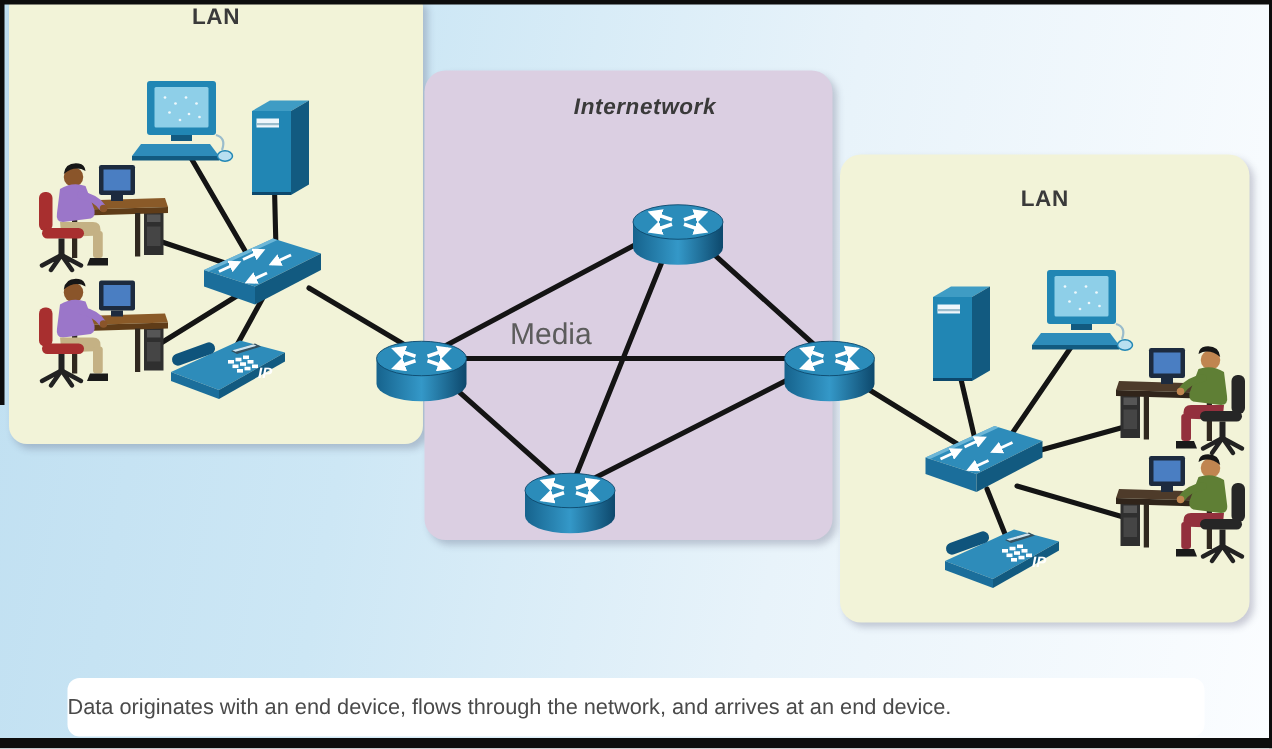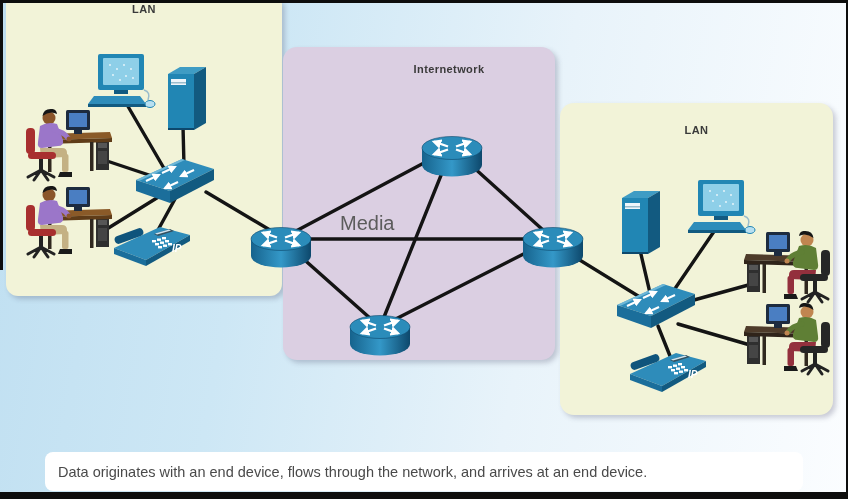--- a/index.html
+++ b/index.html
@@ -17,7 +17,7 @@
   .panel.lan-left{left:6px;top:0;width:276px;height:296px;background:#f2f3d8;border-radius:4px 4px 12px 12px;}
   .panel.internetwork{left:283px;top:47px;width:272px;height:313px;background:#dbcfe2;border-radius:14px;}
   .panel.lan-right{left:560px;top:103px;width:273px;height:312px;background:#f2f3d8;border-radius:14px;}
-  .panel-label{position:absolute;z-index:2;font-weight:bold;font-size:11px;color:#3a3a3a;text-align:center;letter-spacing:.4px;}
+  .panel-label{position:absolute;z-index:2;font-weight:bold;font-size:15px;color:#3a3a3a;text-align:center;letter-spacing:.4px;}
   .label-lan-left{left:6px;top:3px;width:276px;}
   .label-internetwork{left:291px;top:63px;width:316px;}
   .label-lan-right{left:560px;top:124px;width:273px;}

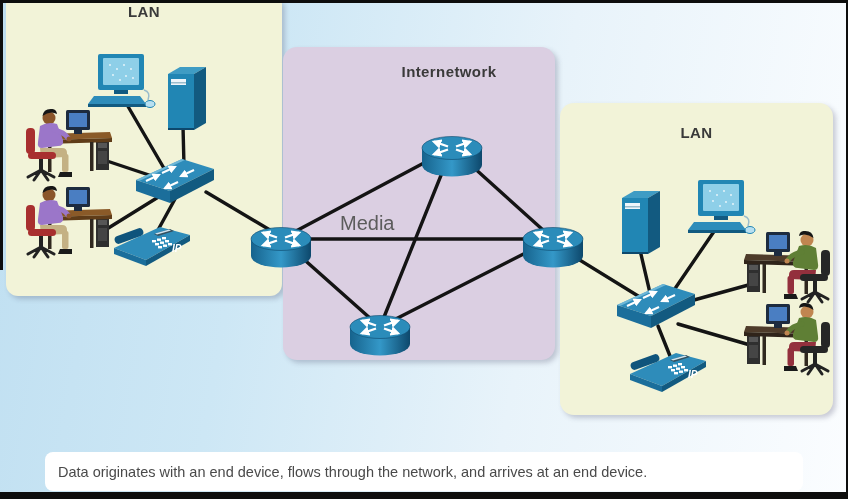--- a/index.html
+++ b/index.html
@@ -19,7 +19,7 @@
   .panel.lan-right{left:560px;top:103px;width:273px;height:312px;background:#f2f3d8;border-radius:14px;}
   .panel-label{position:absolute;z-index:2;font-weight:bold;font-size:15px;color:#3a3a3a;text-align:center;letter-spacing:.4px;}
   .label-lan-left{left:6px;top:3px;width:276px;}
-  .label-internetwork{left:291px;top:63px;width:316px;}
+  .label-internetwork{left:272px;top:63px;width:316px;font-style:italic;}
   .label-lan-right{left:560px;top:124px;width:273px;}
   .media-label{position:absolute;z-index:2;left:340px;top:212px;font-size:20px;color:#5c5c5c;}
   svg.diagram{position:absolute;left:0;top:0;z-index:5;}

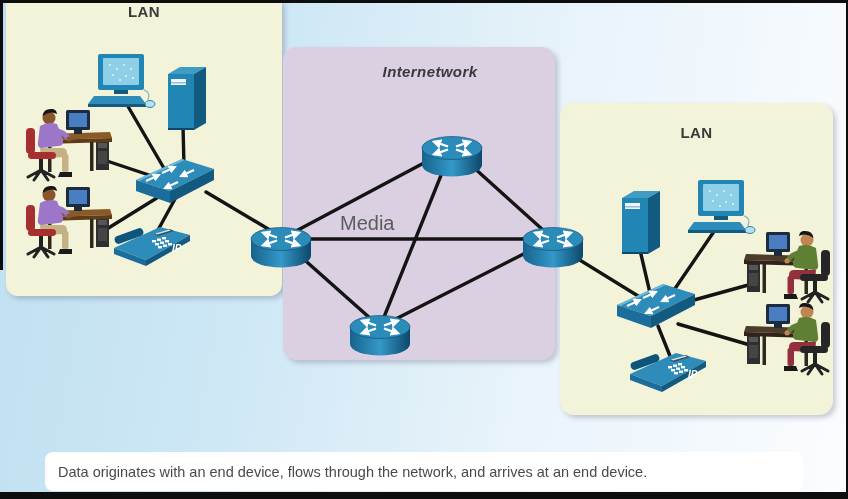--- a/index.html
+++ b/index.html
@@ -26,7 +26,7 @@
   .caption-box{
     position:absolute;z-index:6;left:45px;top:452px;width:758px;height:39px;
     background:#ffffff;border-radius:8px;display:flex;align-items:center;
-    box-sizing:border-box;padding-left:13px;color:#4a4a4a;font-size:14.5px;
+    box-sizing:border-box;color:#4a4a4a;font-size:14.5px;
   }
   
   .person-a{--shirt:#9b76c9;--pants:#c4b184;--skin:#8a552a;--chair:#a82f2f;--desk:#8a5a28;--deskdark:#5f3c18;}

